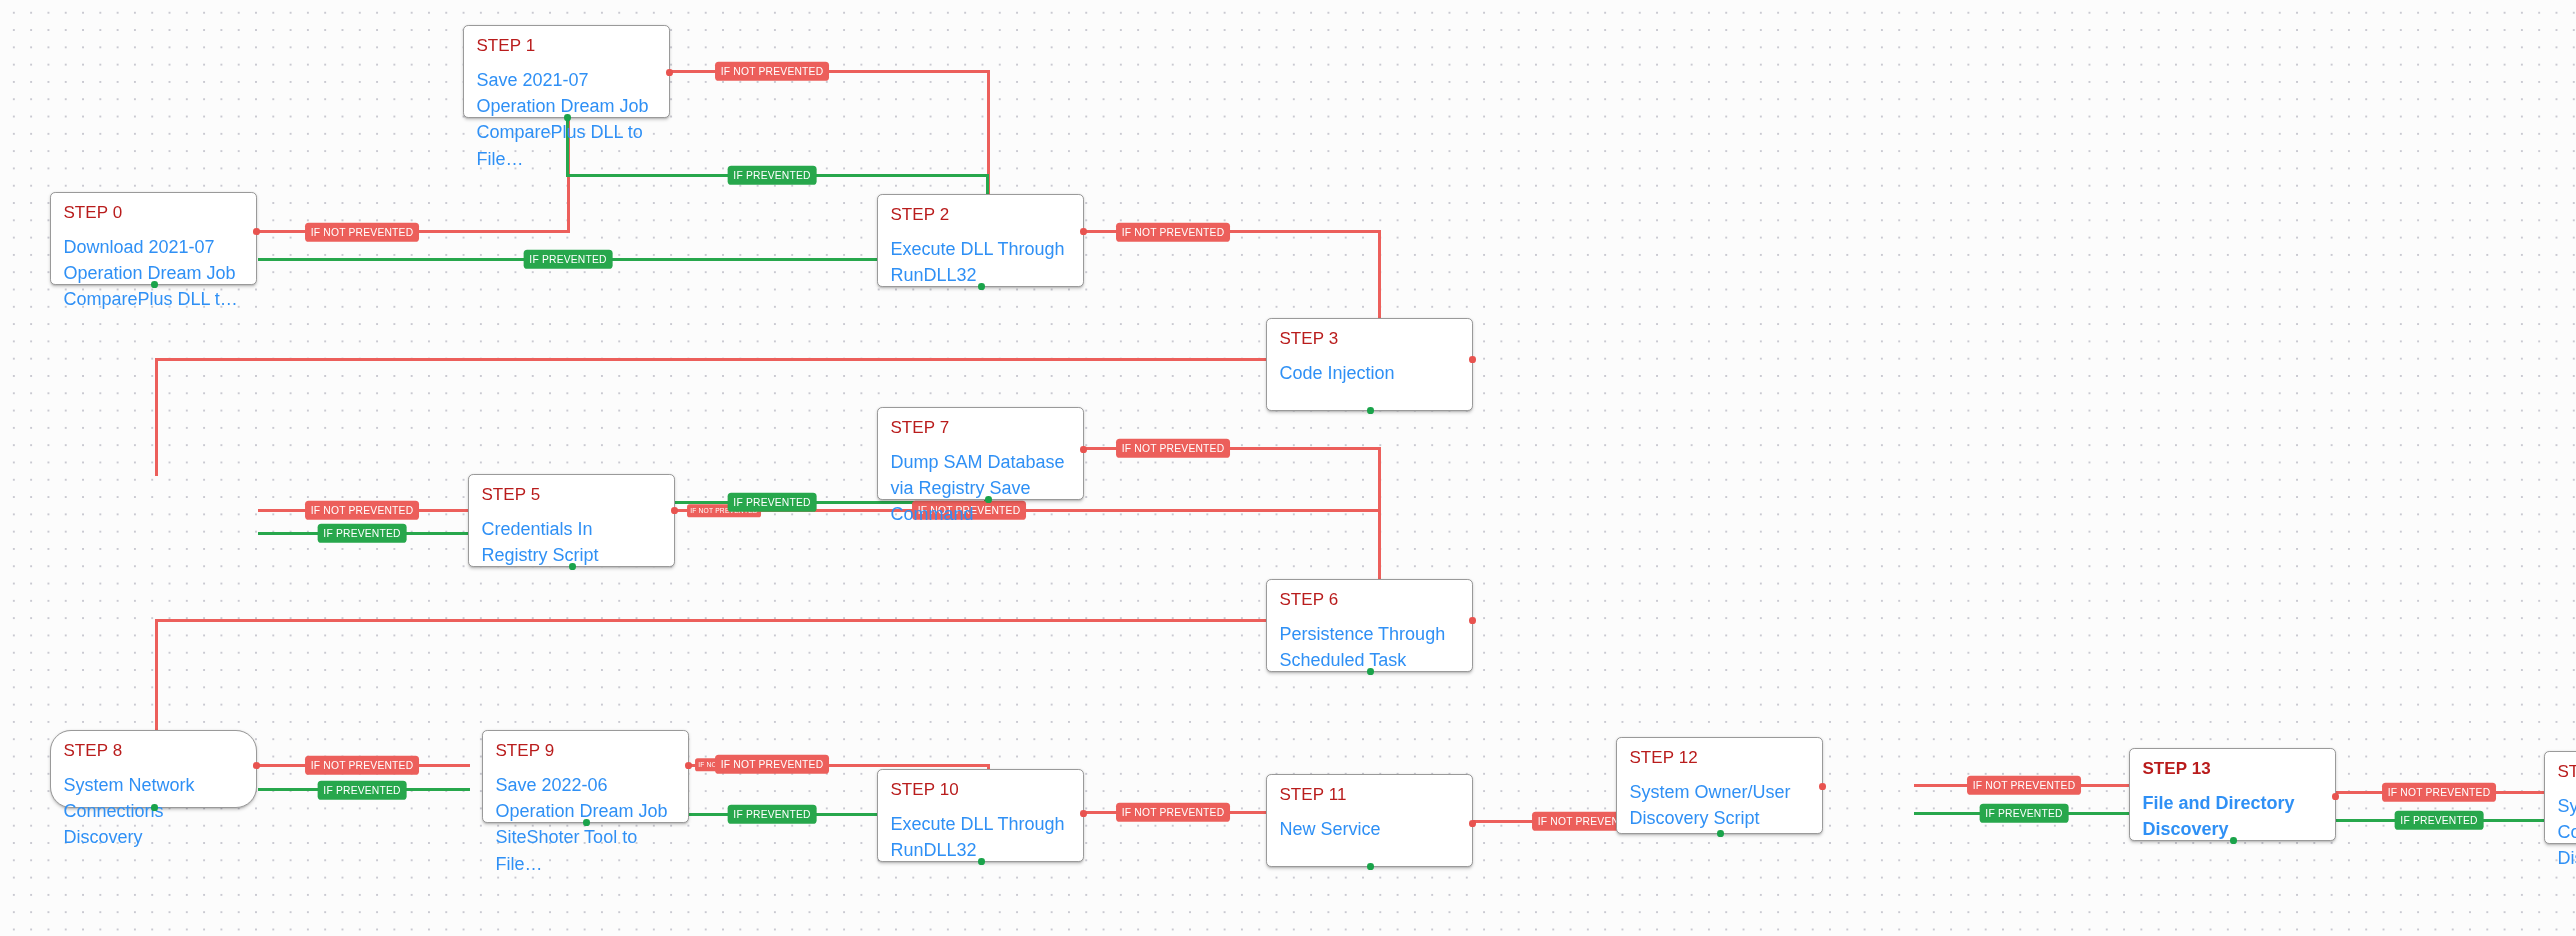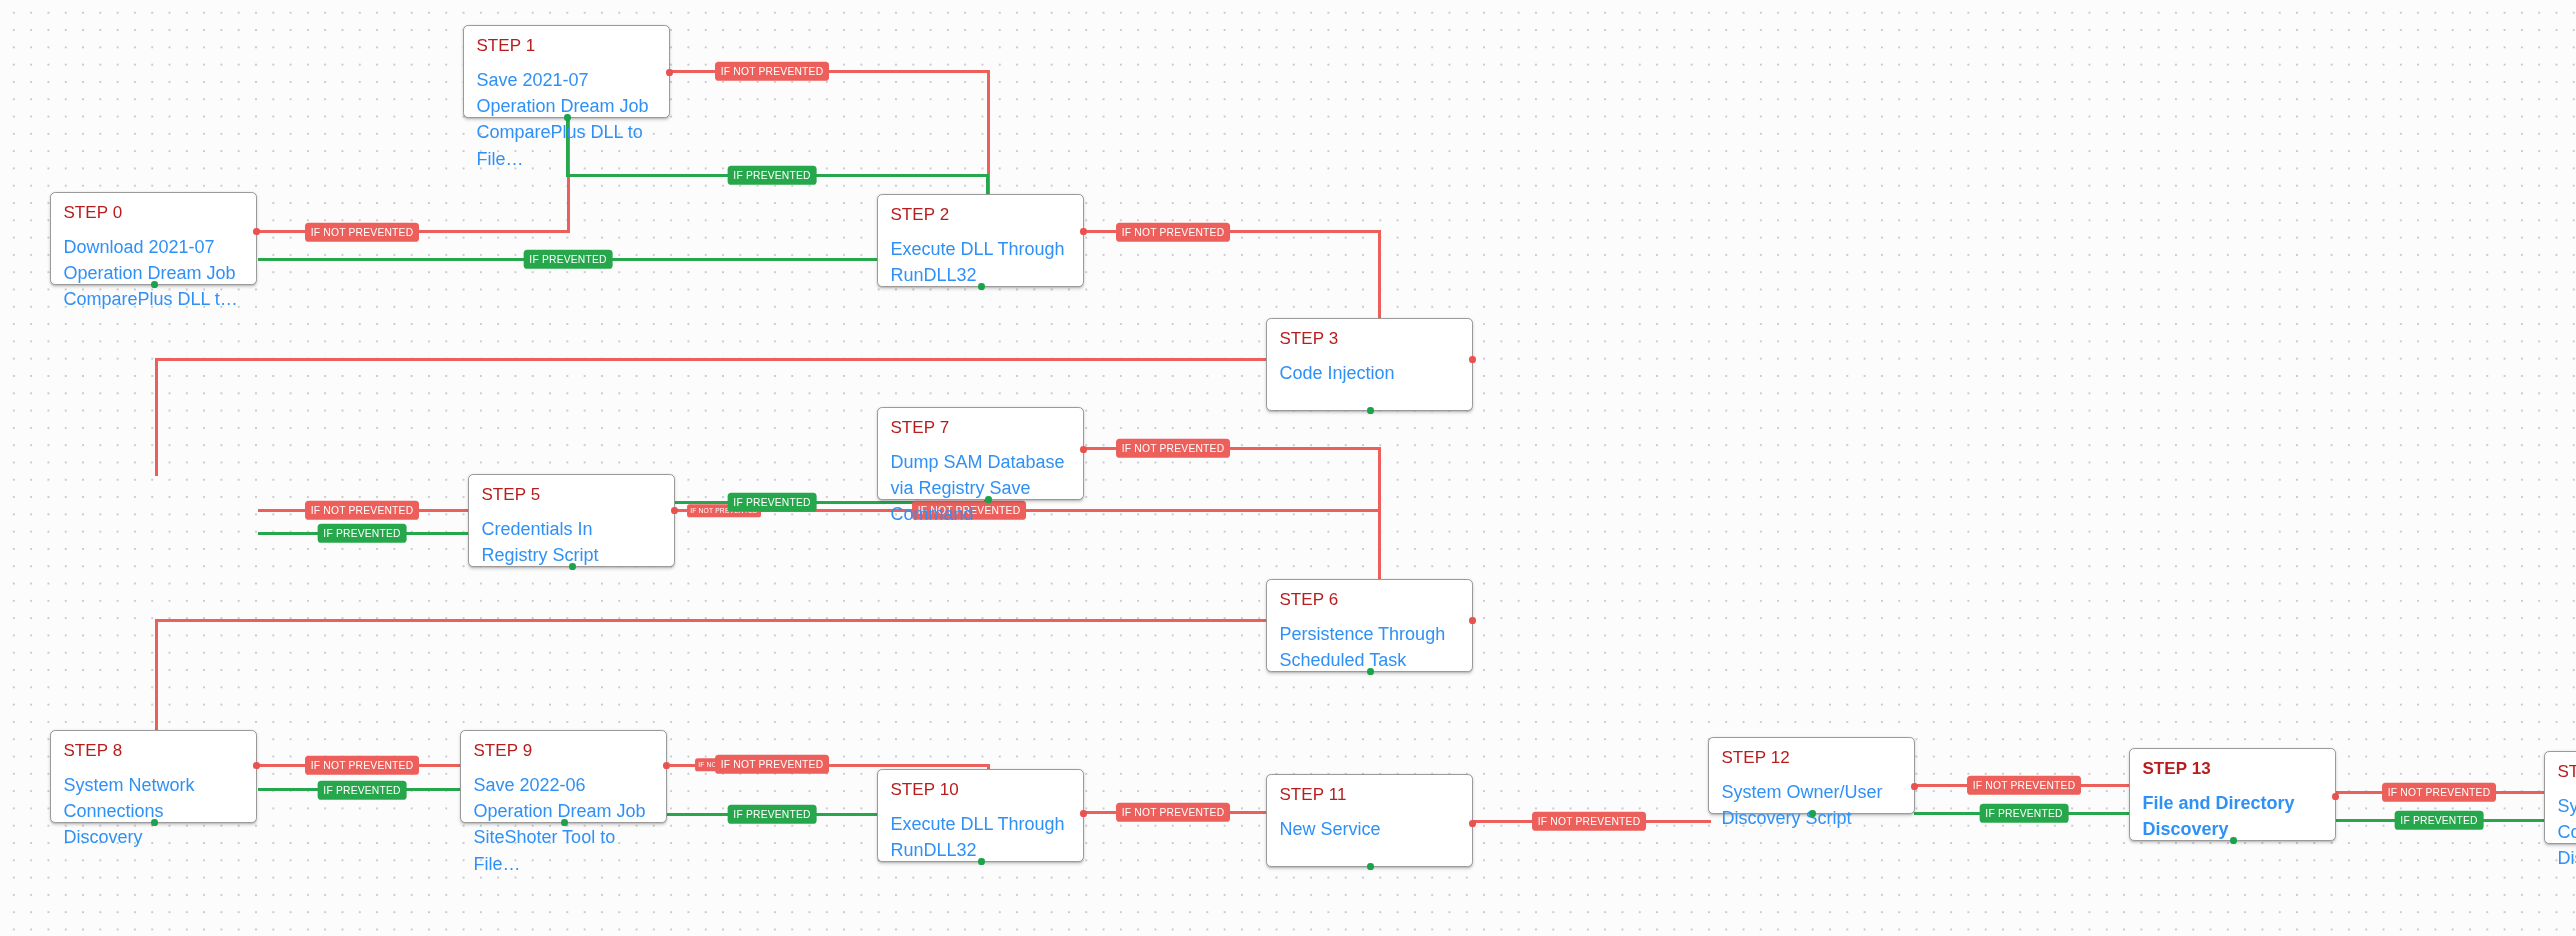--- a/index.html
+++ b/index.html
@@ -229,7 +229,7 @@
     <div class="handle green" style="left:107px; bottom:-3.6px;"></div>
   </div>
 
-  <div class="node" style="left:50px; top:730px; width:207px; height:93px;">
+  <div class="node" style="left:50px; top:730px; width:207px; height:78px;border-radius:21px;">
     <div class="node-title">STEP 8</div>
     <div class="node-desc">System Network Connections Discovery</div>
     <div class="handle red" style="right:-3.6px; top:31px;"></div>

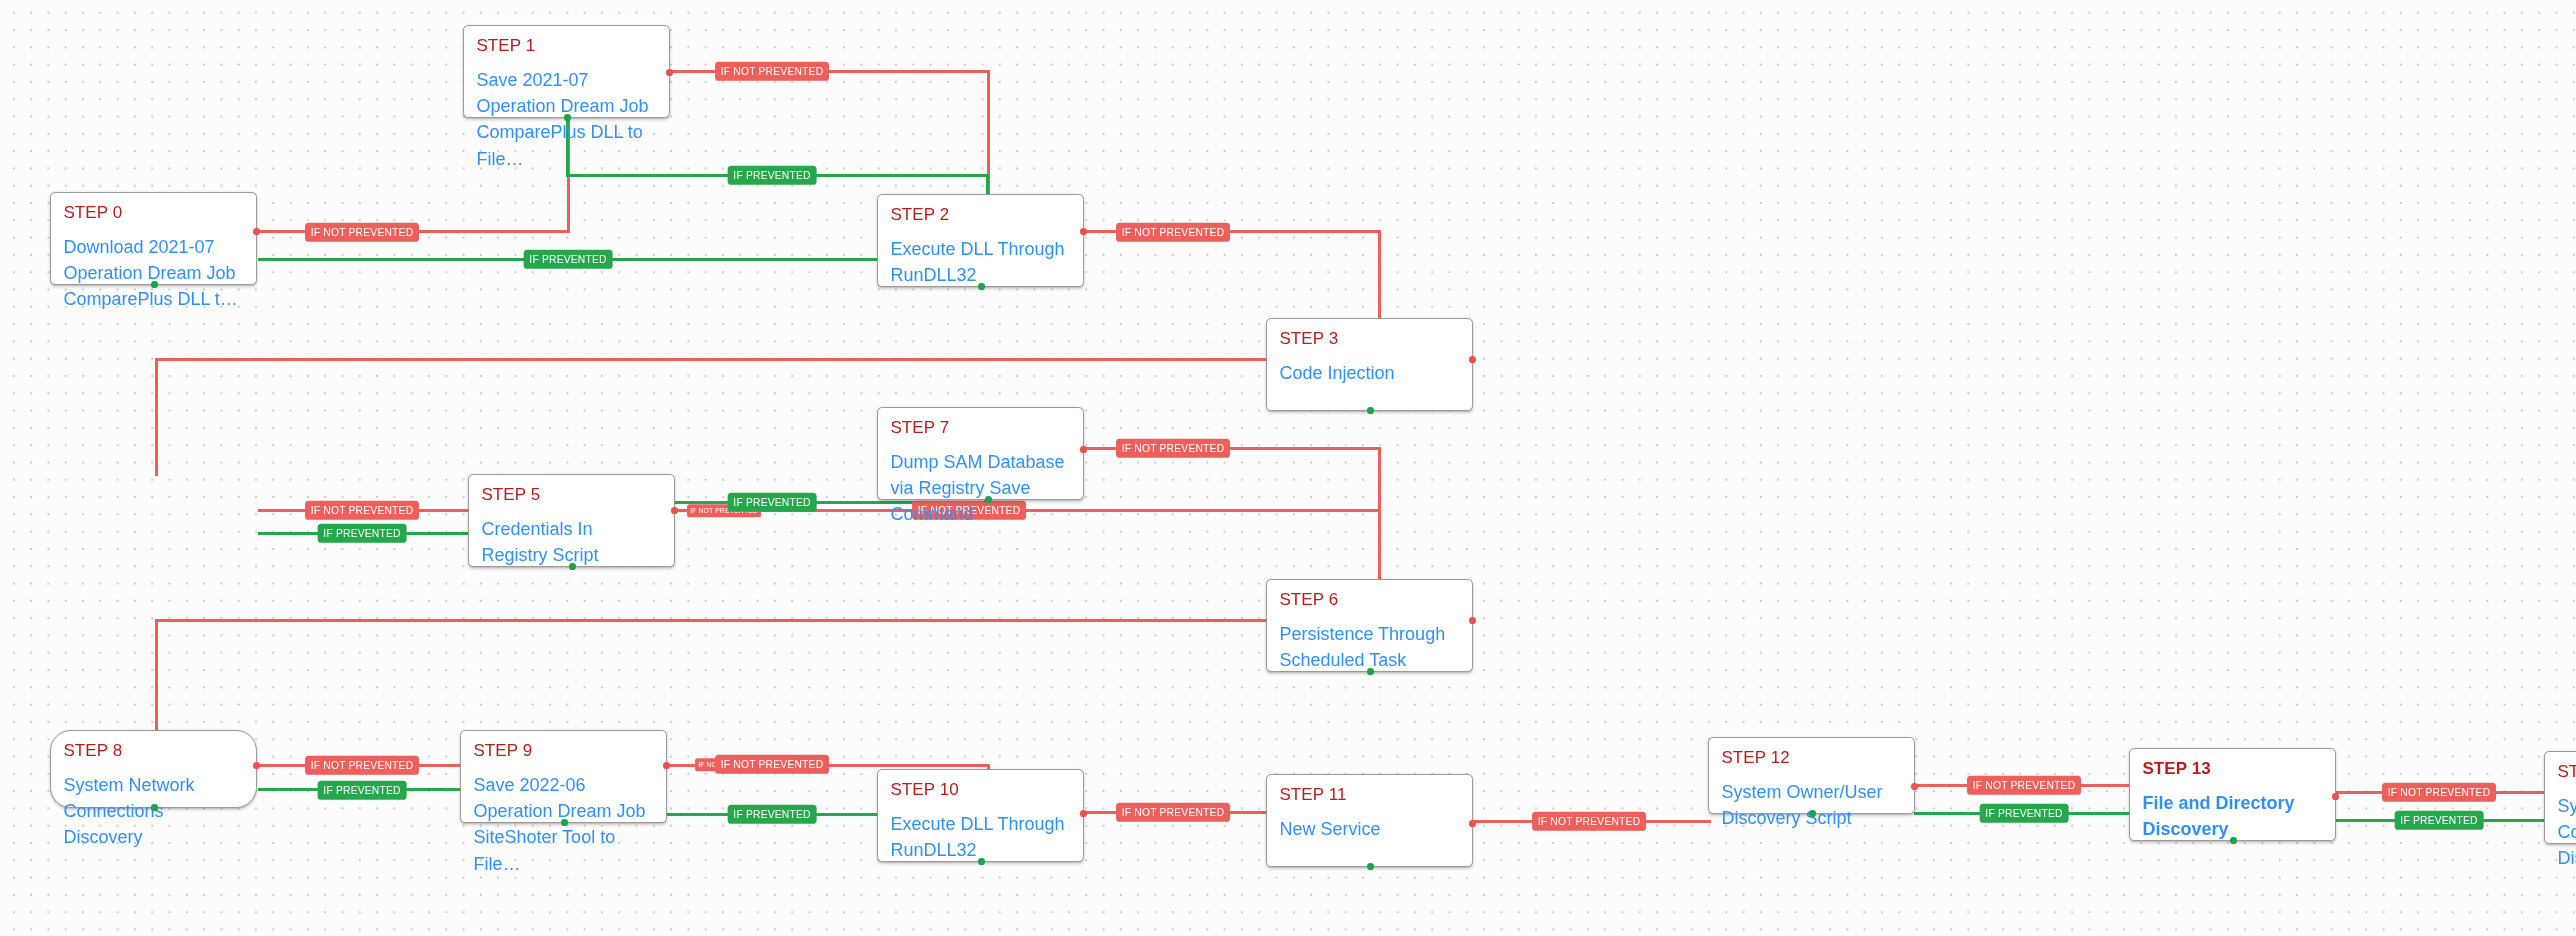--- a/index.html
+++ b/index.html
@@ -236,7 +236,7 @@
     <div class="handle green" style="left:100px; bottom:-3.6px;"></div>
   </div>
 
-  <div class="node" style="left:460px; top:730px; width:207px; height:93px;">
+  <div class="node" style="left:482px; top:730px; width:207px; height:93px;">
     <div class="node-title">STEP 9</div>
     <div class="node-desc">Save 2022-06 Operation Dream Job SiteShoter Tool to File…</div>
     <div class="handle red" style="right:-3.6px; top:31px;"></div>

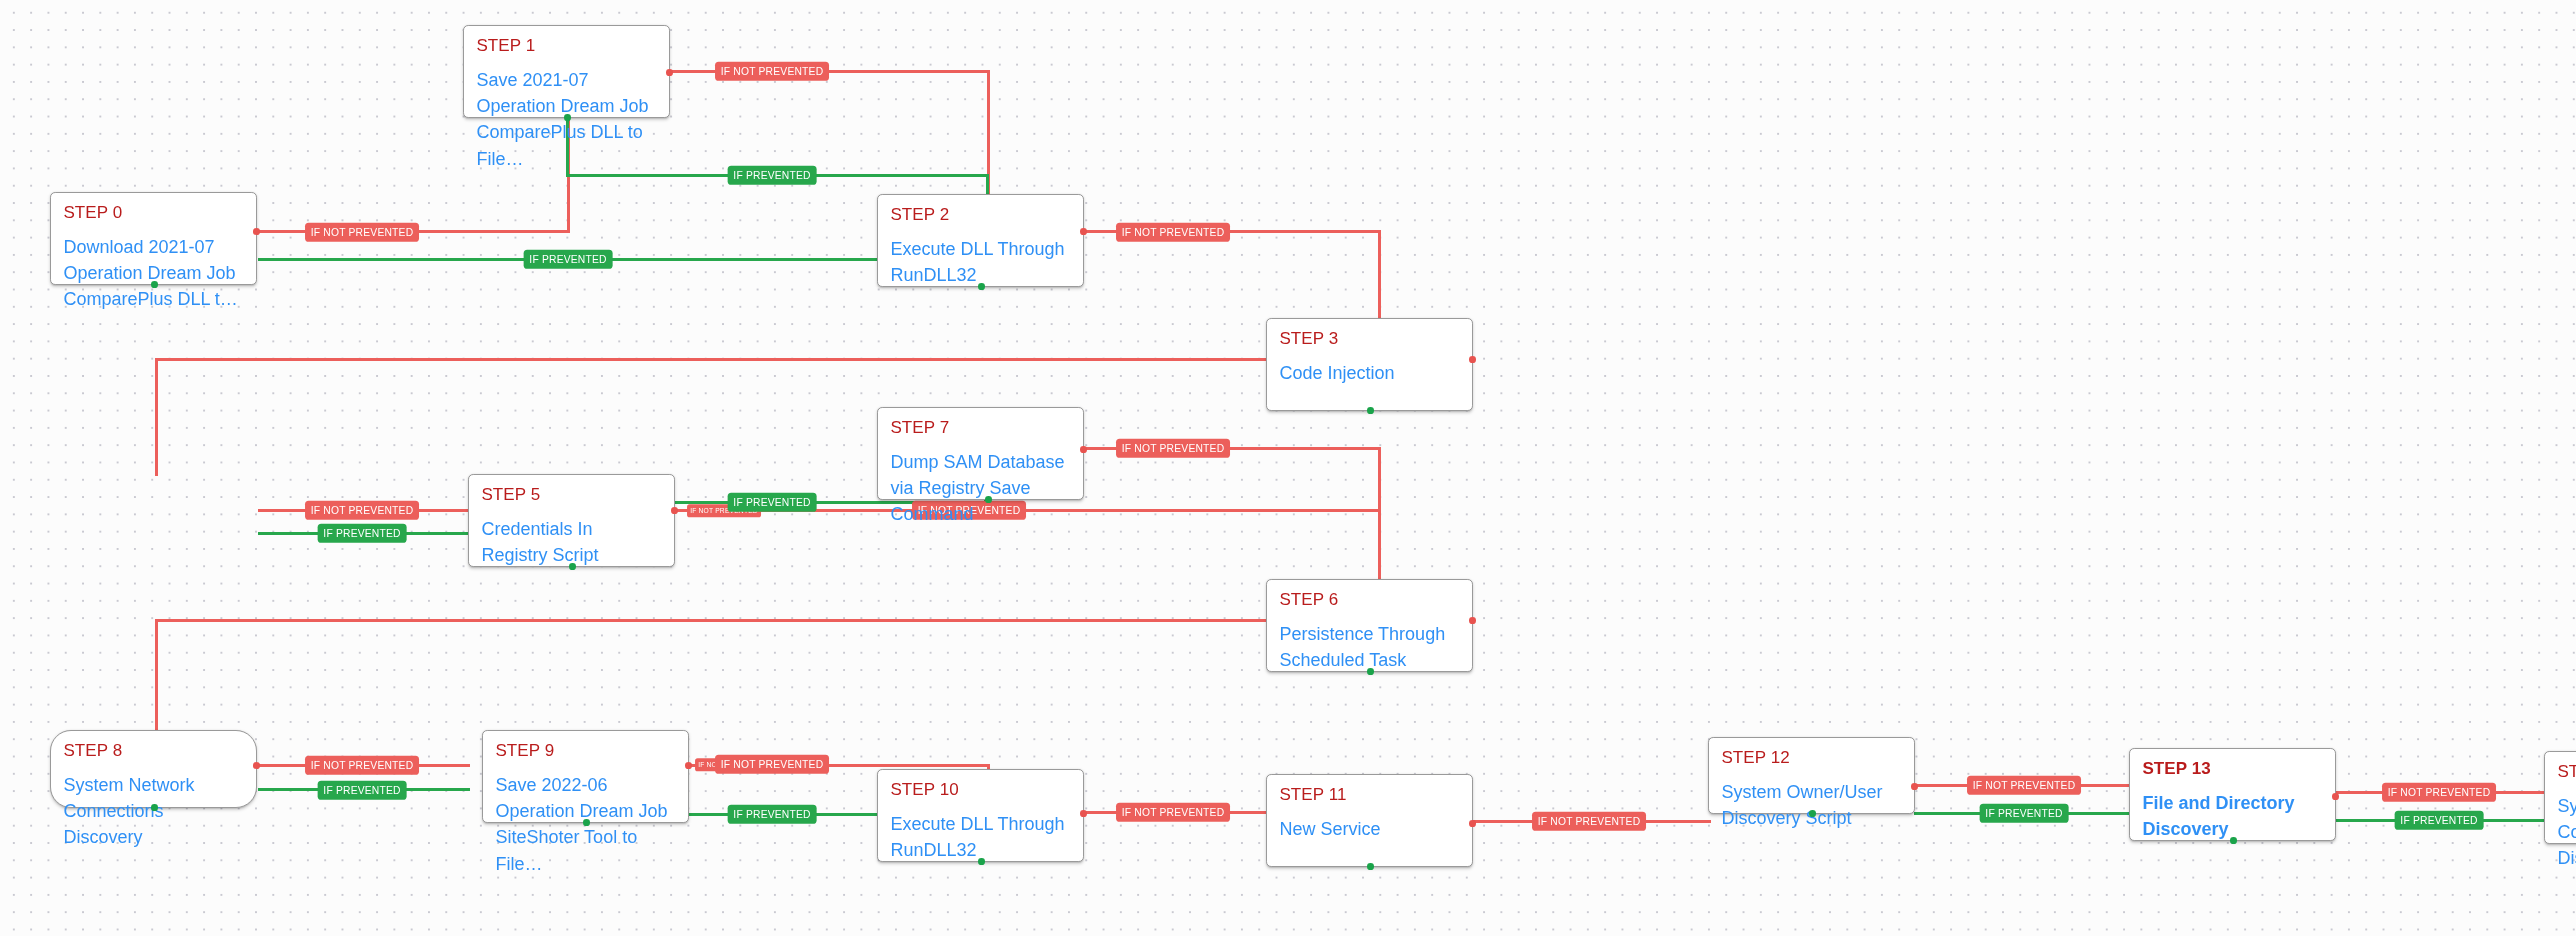--- a/index.html
+++ b/index.html
@@ -257,7 +257,7 @@
     <div class="handle green" style="left:100px; bottom:-3.6px;"></div>
   </div>
 
-  <div class="node" style="left:1708px; top:737px; width:207px; height:77px;">
+  <div class="node" style="left:1616px; top:737px; width:207px; height:97px;">
     <div class="node-title">STEP 12</div>
     <div class="node-desc">System Owner/User Discovery Script</div>
     <div class="handle red" style="right:-3.6px; top:45px;"></div>

